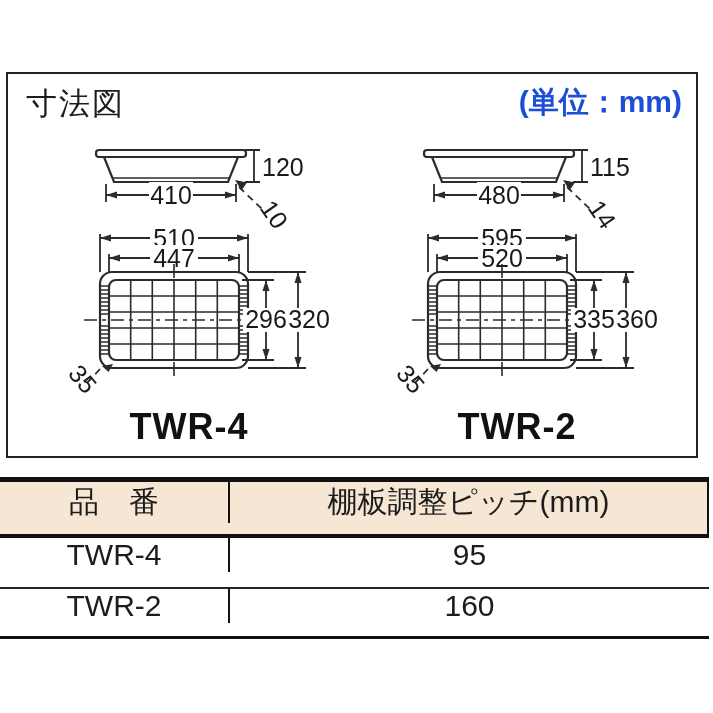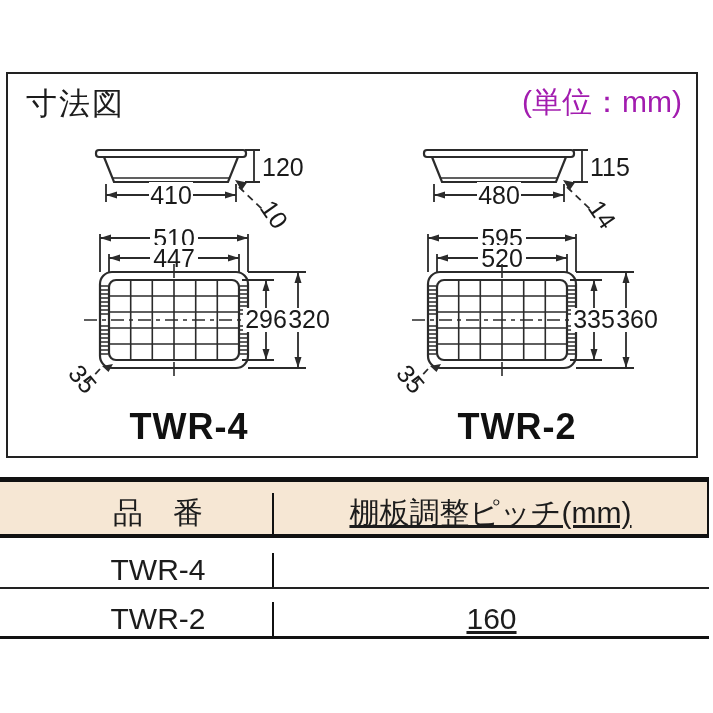--- a/index.html
+++ b/index.html
@@ -18,7 +18,7 @@
     font-weight:500;color:#1c1c1c;font-family:Liberation Mono, monospace;
   }
   .unit-note{
-    position:absolute;right:14px;top:8px;font-size:30px;color:#a21caf;
+    position:absolute;right:14px;top:8px;font-size:30px;color:#1d4ed8;font-weight:bold;
   }
   svg.drawing{position:absolute;top:70px;width:320px;height:272px;overflow:visible;}
   #drawing-left{left:54px;}

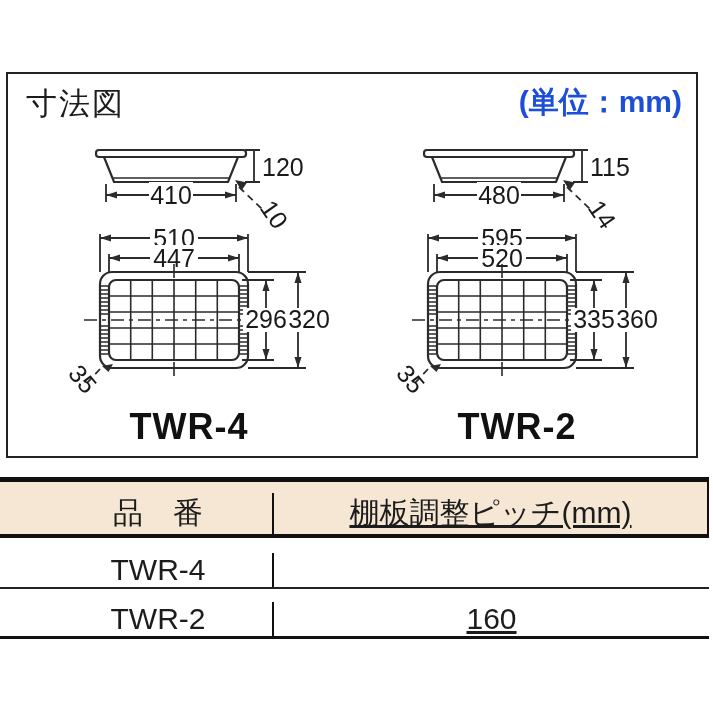--- a/index.html
+++ b/index.html
@@ -38,7 +38,7 @@
     position:absolute;left:0;top:477px;width:709px;
     border-top:5px solid #111;box-sizing:border-box;
   }
-  .t-row{display:flex;width:100%;box-sizing:border-box;align-items:flex-end;padding-left:44px;}
+  .t-row{display:flex;width:100%;box-sizing:border-box;align-items:flex-start;}
   .t-head{
     height:56px;background:#f6e7d4;border-bottom:4px solid #111;
     border-right:2.5px solid #111;

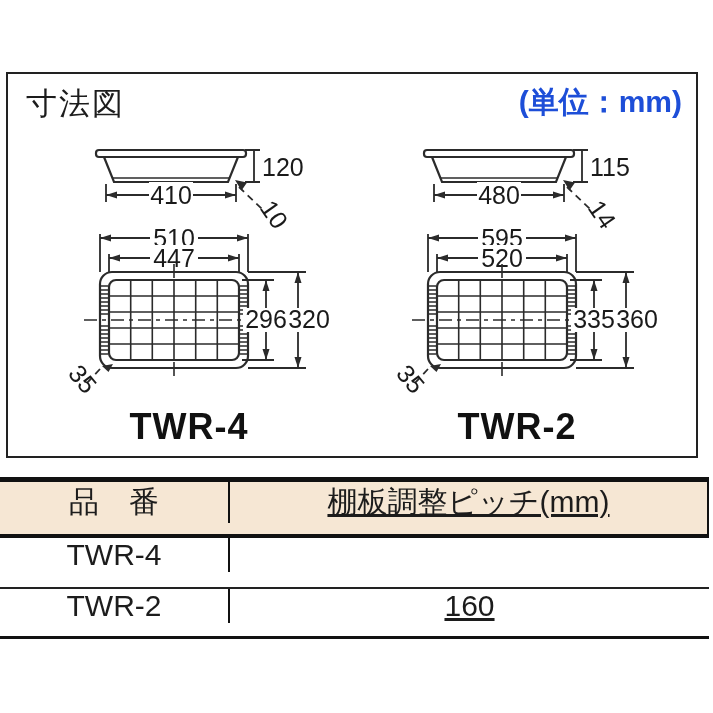--- a/index.html
+++ b/index.html
@@ -50,7 +50,7 @@
     font-size:30px;color:#1c1c1c;box-sizing:border-box;
   }
   .t-col1{flex:0 0 230px;border-right:2.5px solid #111;}
-  .t-col2{flex:1;text-decoration:underline;}
+  .t-col2{flex:1;}
   .shape{stroke:#2b2b2b;stroke-width:2.2;fill:none;}
   .shapef{stroke:#2b2b2b;stroke-width:2.2;fill:#fff;}
   .thin{stroke:#2b2b2b;stroke-width:1.6;fill:none;}

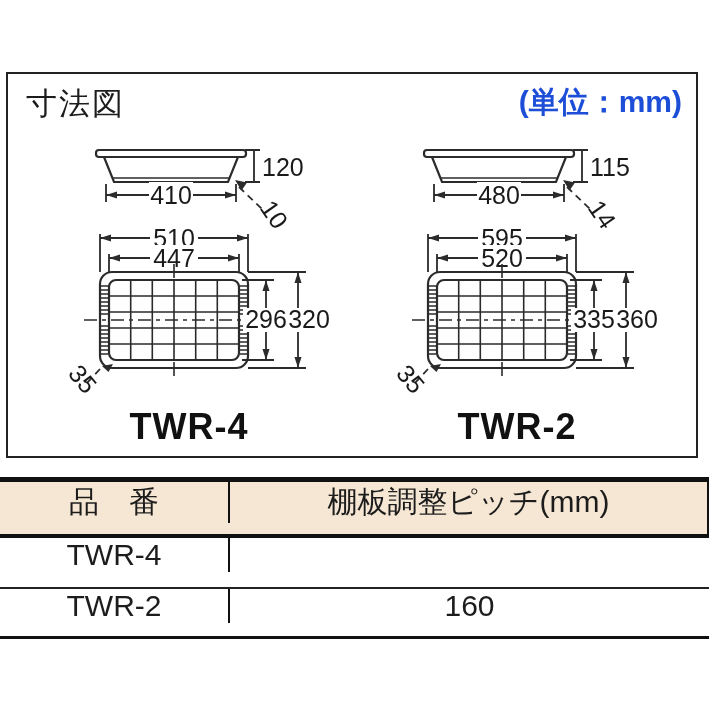--- a/index.html
+++ b/index.html
@@ -183,6 +183,7 @@
   </div>
   <div class="t-row t-data1">
     <div class="t-cell t-col1">TWR-4</div>
+    <div class="t-cell t-col2">95</div>
   </div>
   <div class="t-row t-data2">
     <div class="t-cell t-col1">TWR-2</div>

